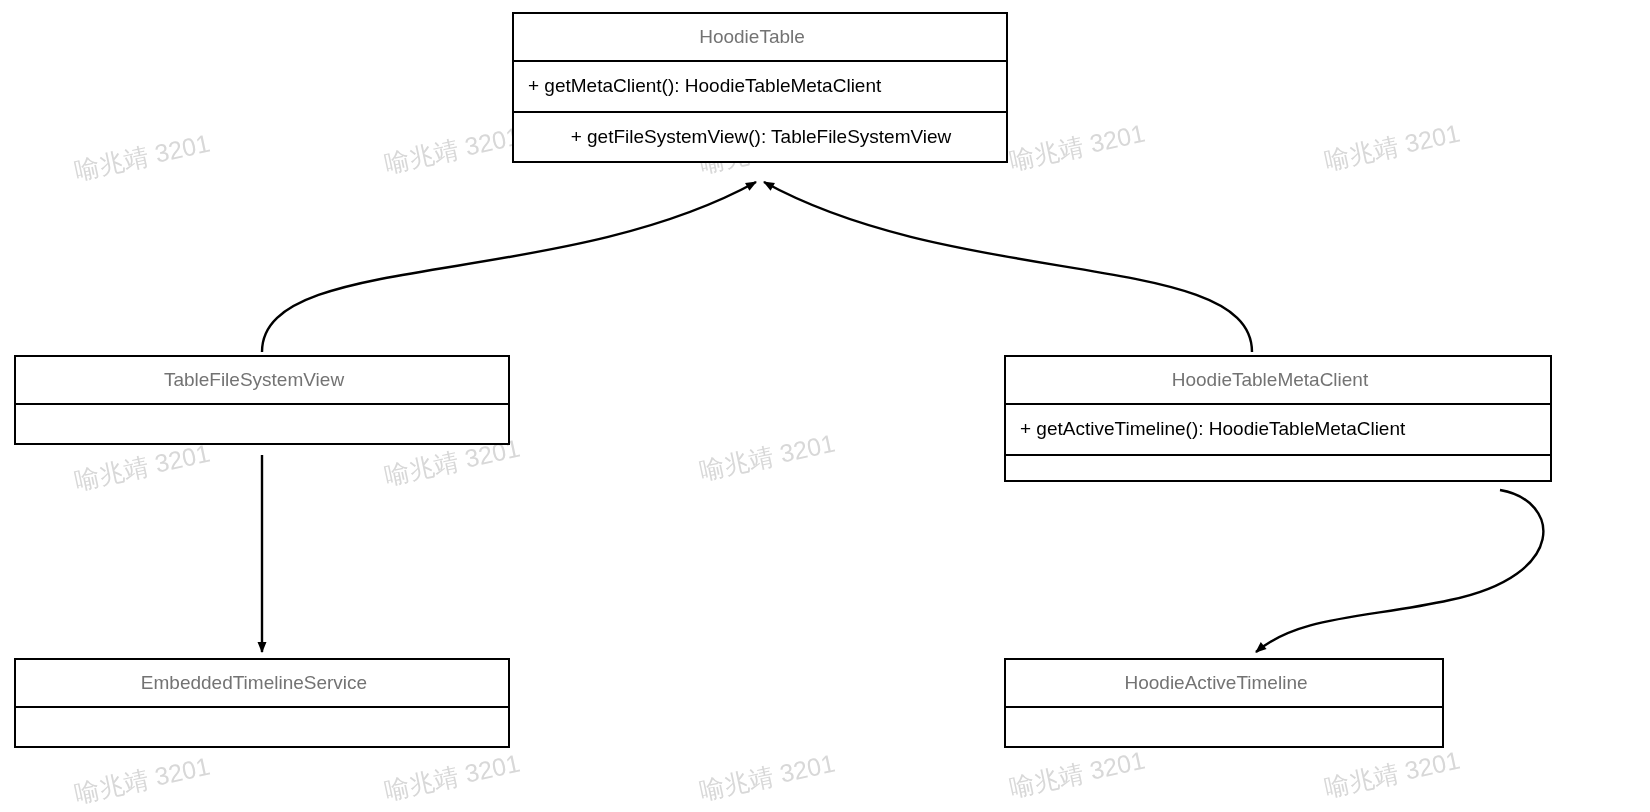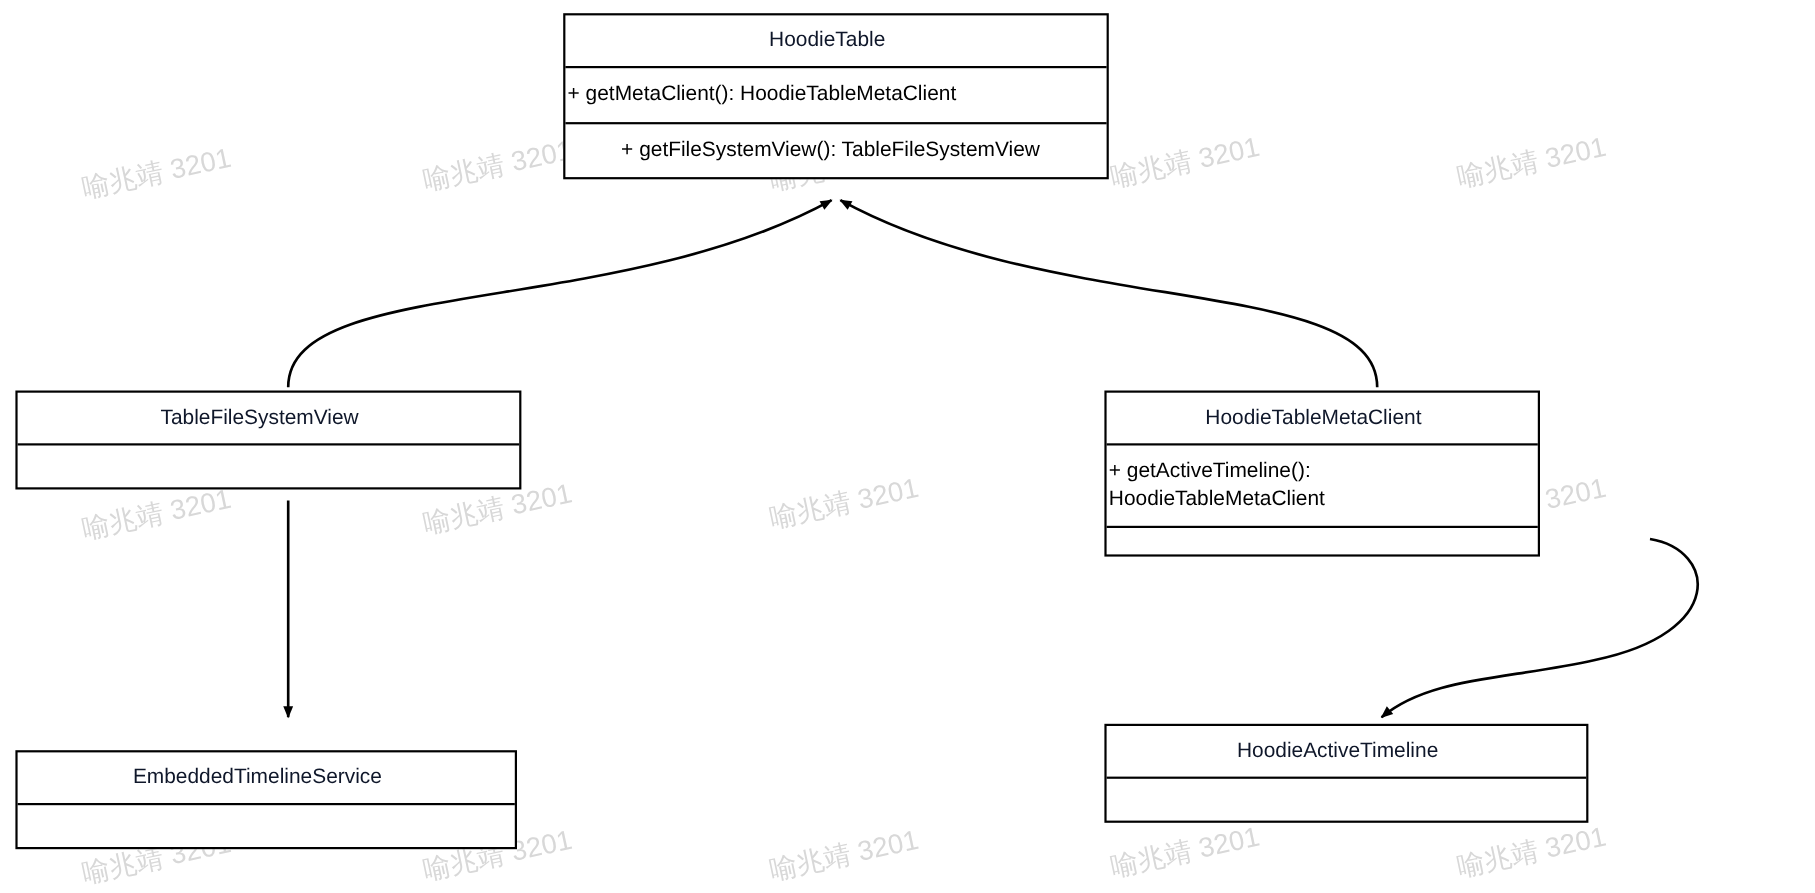--- a/index.html
+++ b/index.html
@@ -49,7 +49,7 @@
     box-sizing: border-box;
     text-align: center;
     font-size: 19px;
-    color: #0f172a;
+    color: #737373;
     padding: 12px 24px 12px 8px;
     border-bottom: 2px solid #000000;
     white-space: nowrap;

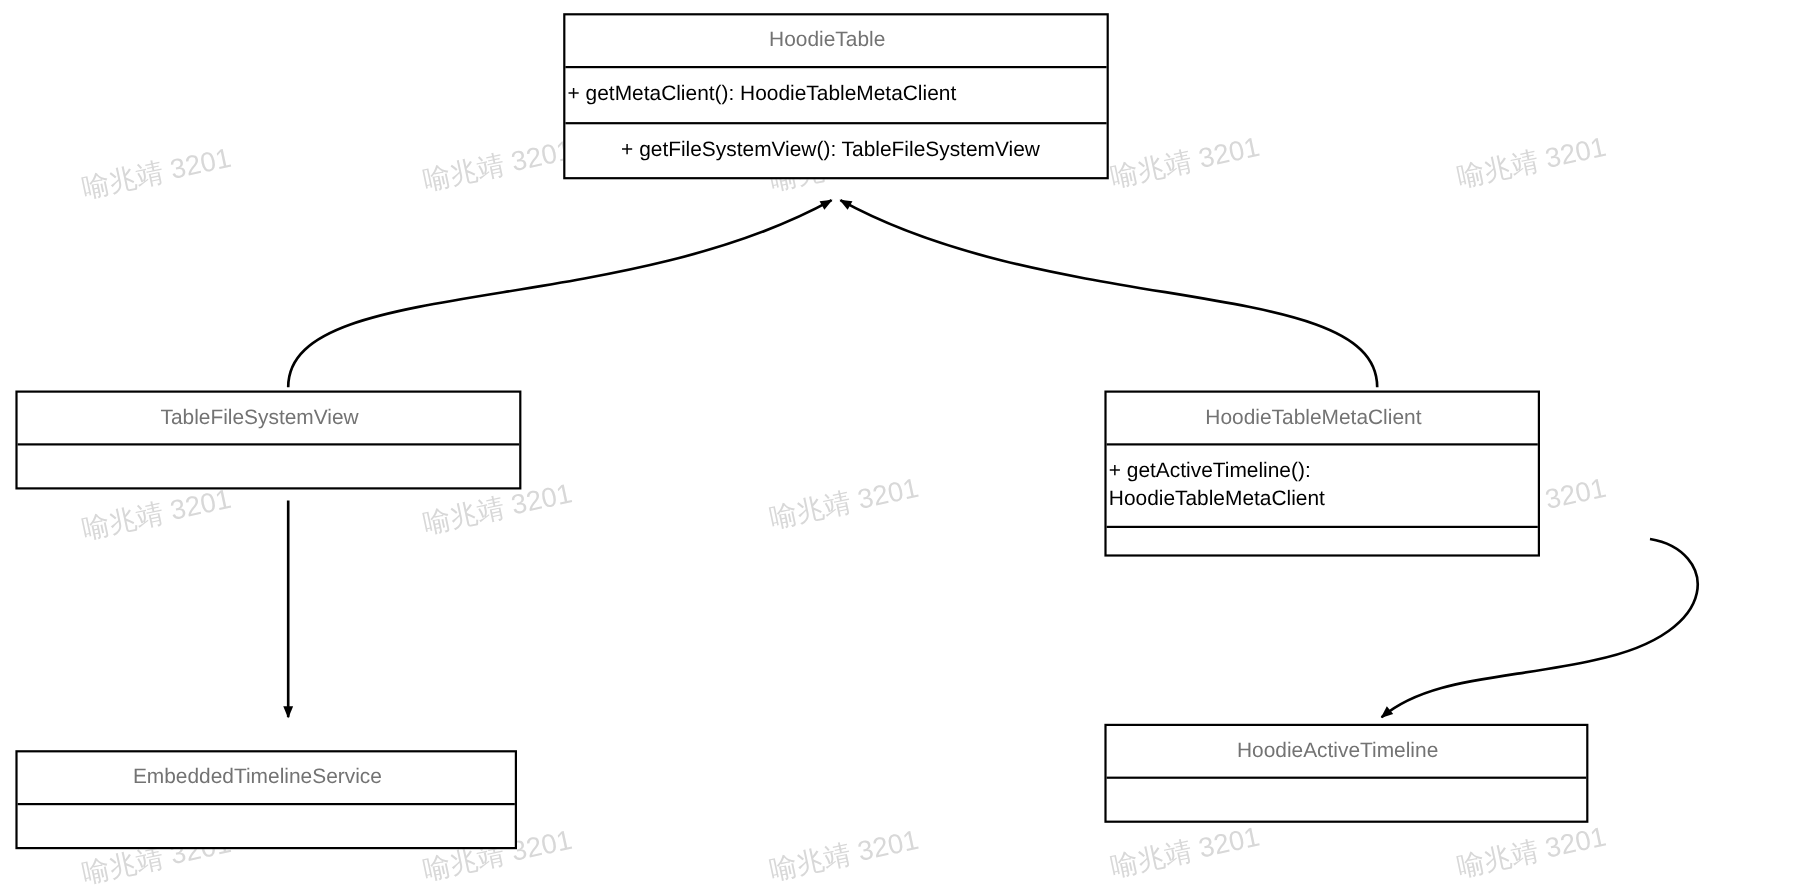--- a/index.html
+++ b/index.html
@@ -59,7 +59,7 @@
     box-sizing: border-box;
     font-size: 19px;
     color: #000000;
-    padding: 12px 12px 12px 2px;
+    padding: 12px 12px 12px 14px;
     border-bottom: 2px solid #000000;
     line-height: 1.3;
   }

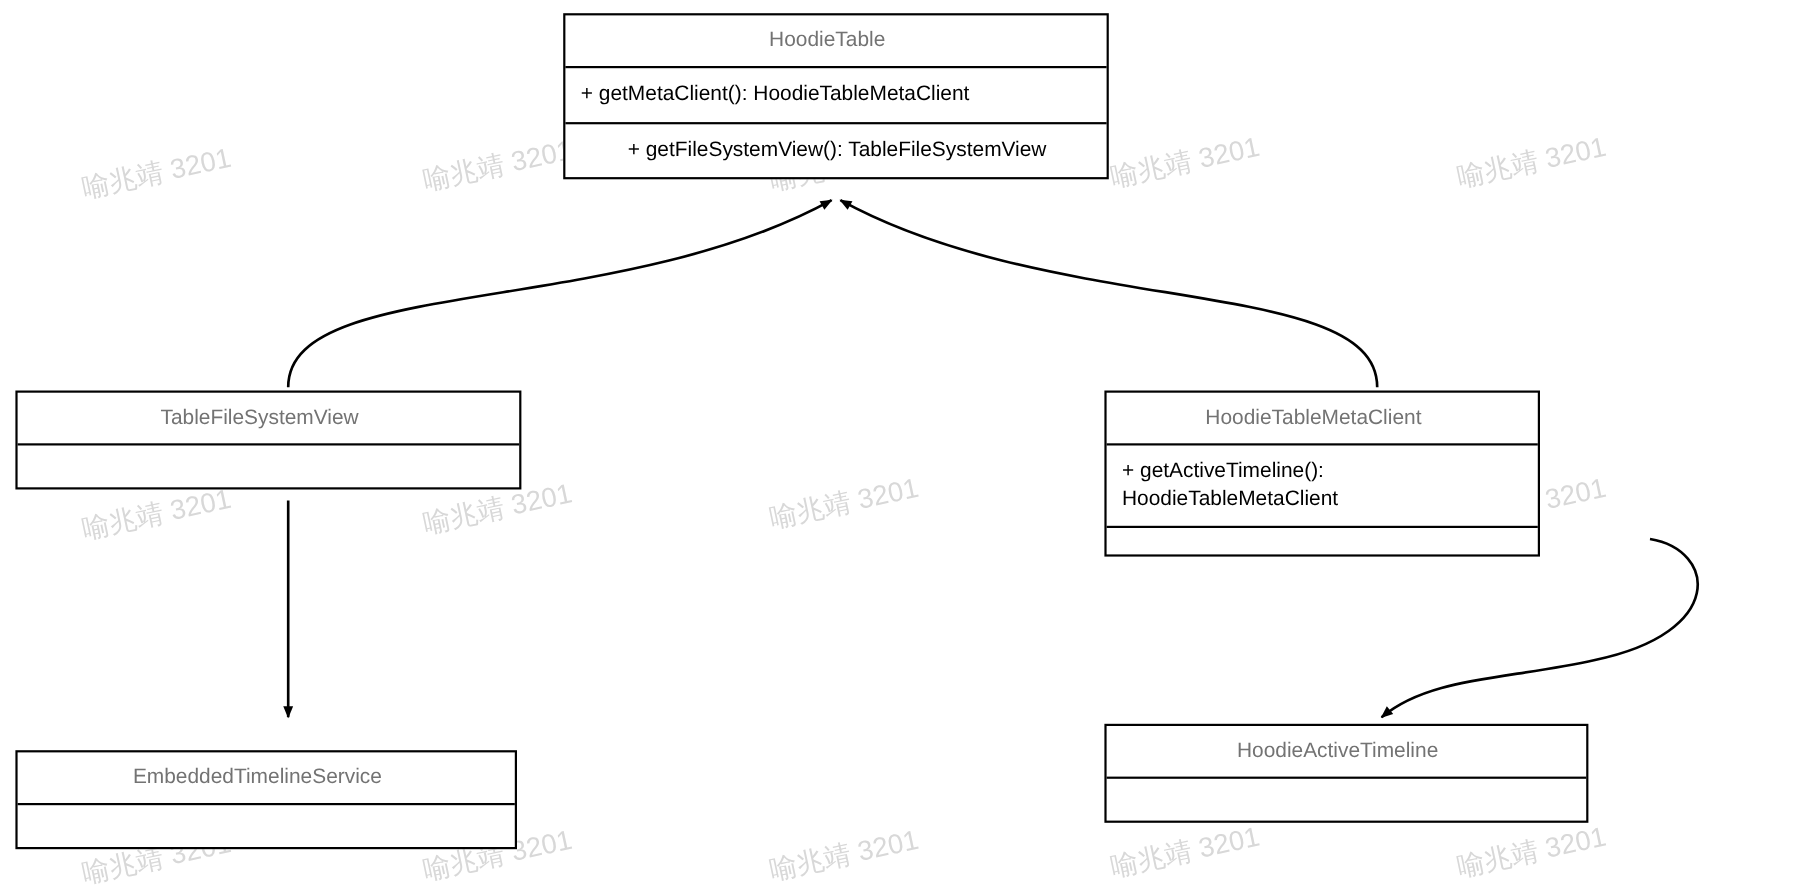--- a/index.html
+++ b/index.html
@@ -73,7 +73,7 @@
   }
   
   #node-hoodietable { left: 512px; top: 12px; width: 496px; }
-  #node-tablefilesystemview { left: 14px; top: 355px; width: 460px; }
+  #node-tablefilesystemview { left: 14px; top: 355px; width: 496px; }
   #node-hoodietablemetaclient { left: 1004px; top: 355px; width: 396px; }
   #node-embeddedtimelineservice { left: 14px; top: 658px; width: 456px; margin-top: 24px; }
   #node-hoodieactivetimeline { left: 1004px; top: 658px; width: 440px; }

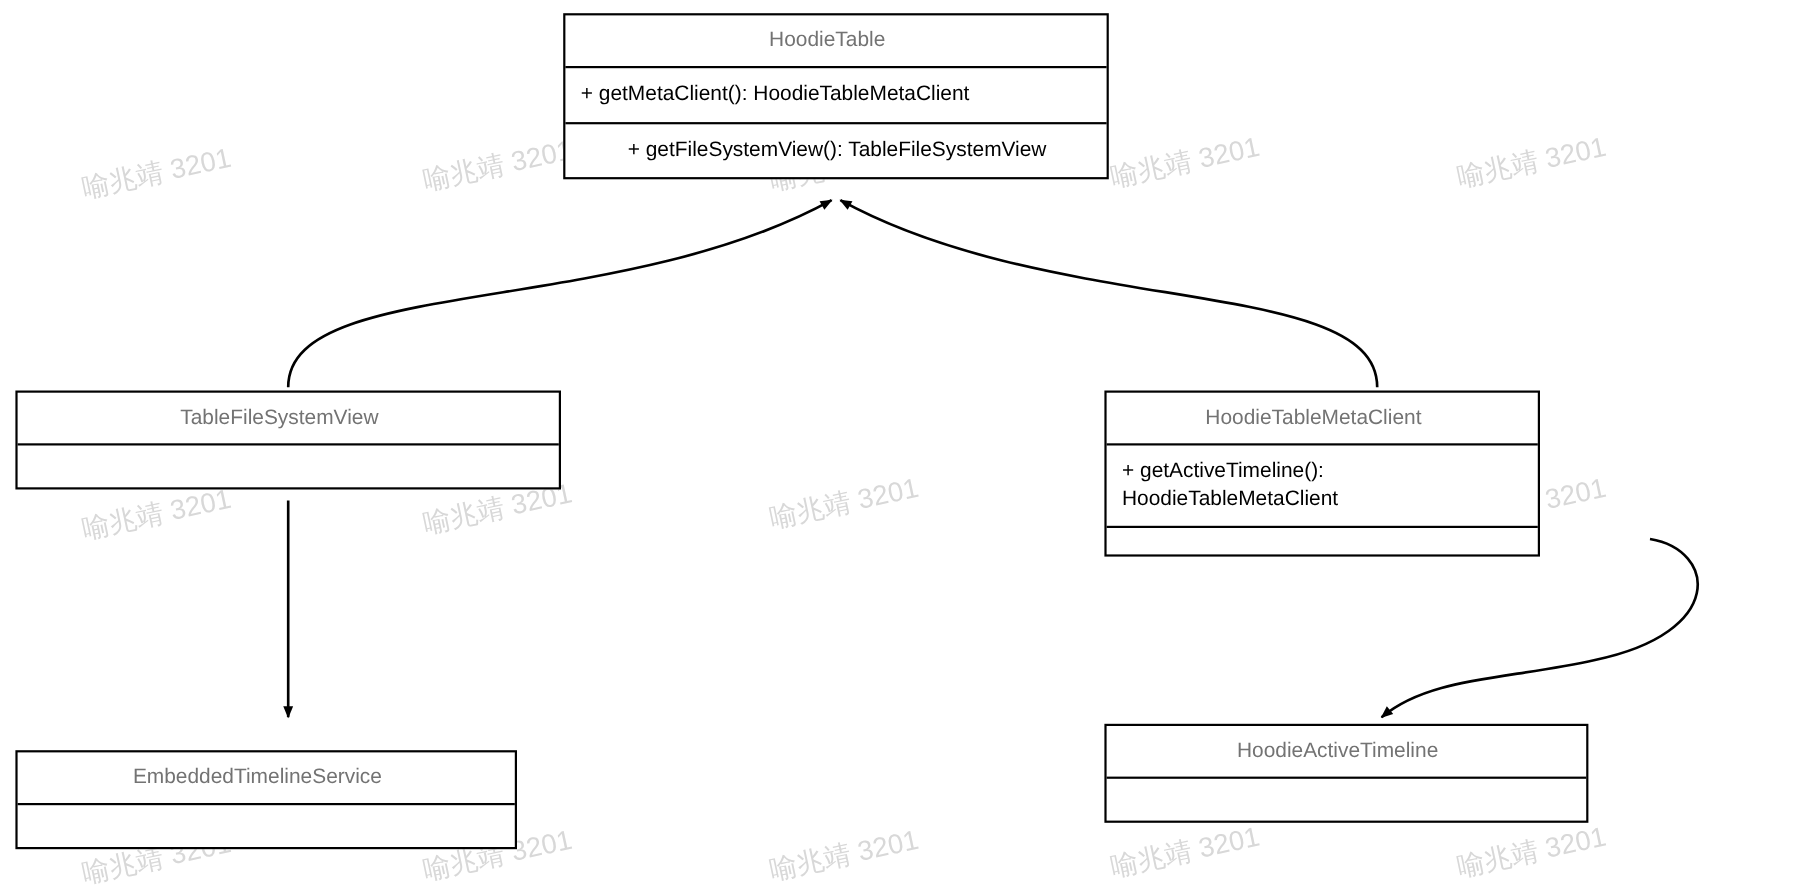--- a/index.html
+++ b/index.html
@@ -74,7 +74,7 @@
   
   #node-hoodietable { left: 512px; top: 12px; width: 496px; }
   #node-tablefilesystemview { left: 14px; top: 355px; width: 496px; }
-  #node-hoodietablemetaclient { left: 1004px; top: 355px; width: 396px; }
+  #node-hoodietablemetaclient { left: 1004px; top: 355px; width: 548px; }
   #node-embeddedtimelineservice { left: 14px; top: 658px; width: 456px; margin-top: 24px; }
   #node-hoodieactivetimeline { left: 1004px; top: 658px; width: 440px; }
 </style>

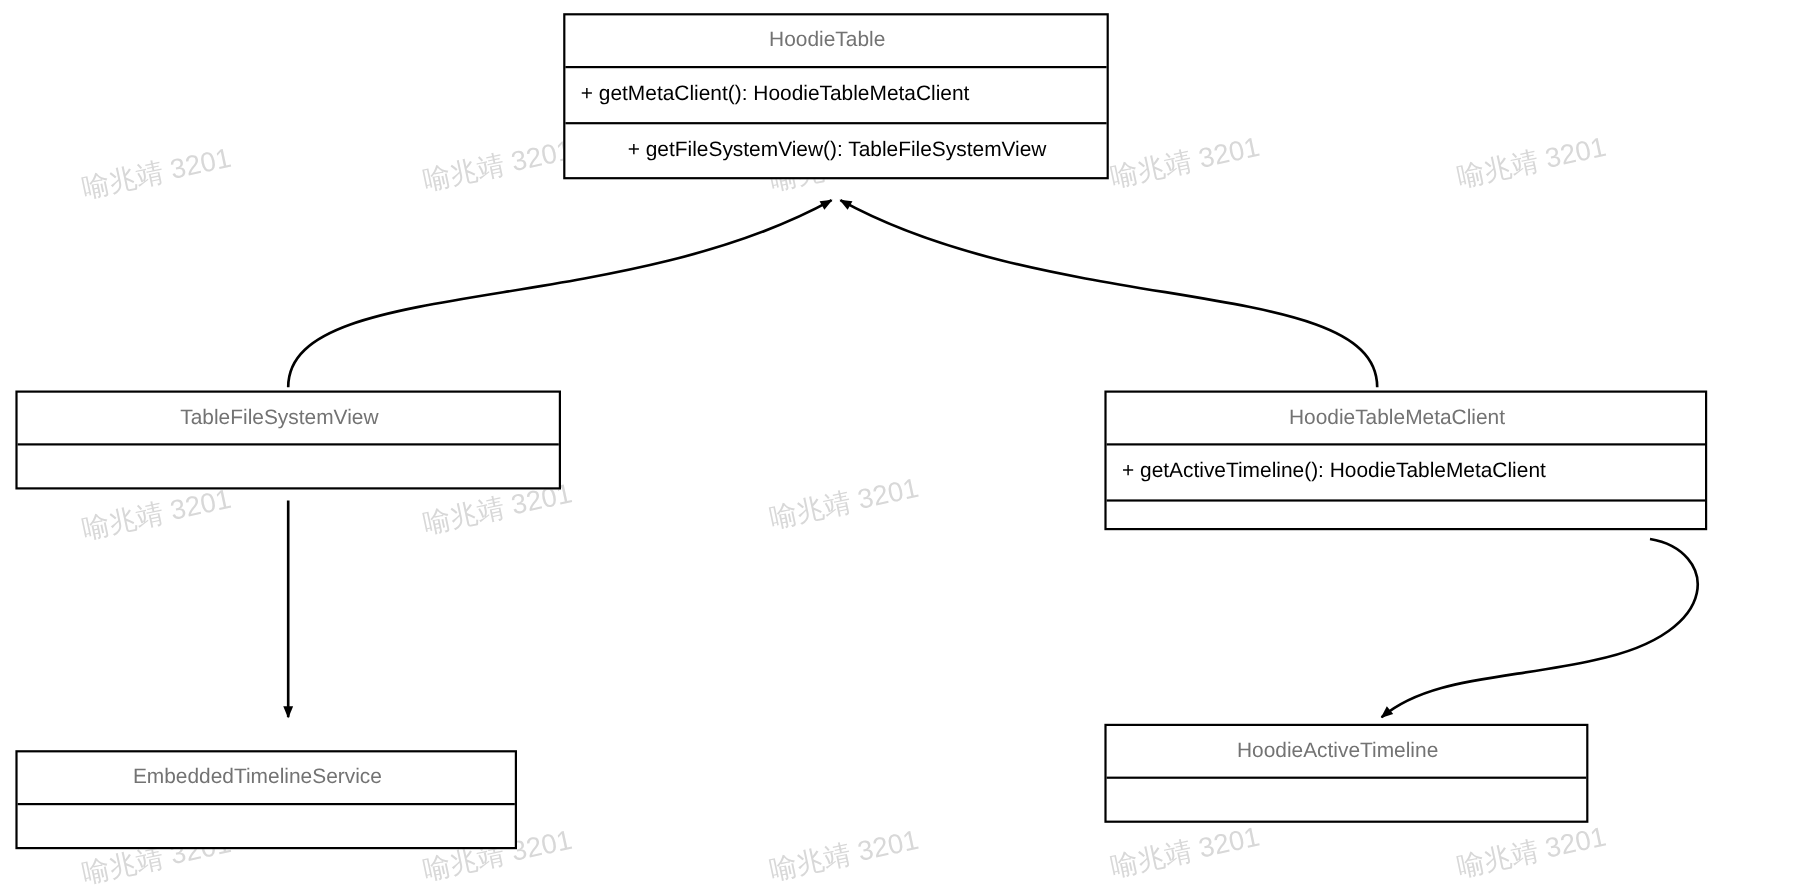--- a/index.html
+++ b/index.html
@@ -75,7 +75,7 @@
   #node-hoodietable { left: 512px; top: 12px; width: 496px; }
   #node-tablefilesystemview { left: 14px; top: 355px; width: 496px; }
   #node-hoodietablemetaclient { left: 1004px; top: 355px; width: 548px; }
-  #node-embeddedtimelineservice { left: 14px; top: 658px; width: 456px; margin-top: 24px; }
+  #node-embeddedtimelineservice { left: 14px; top: 658px; width: 496px; }
   #node-hoodieactivetimeline { left: 1004px; top: 658px; width: 440px; }
 </style>
 </head>

